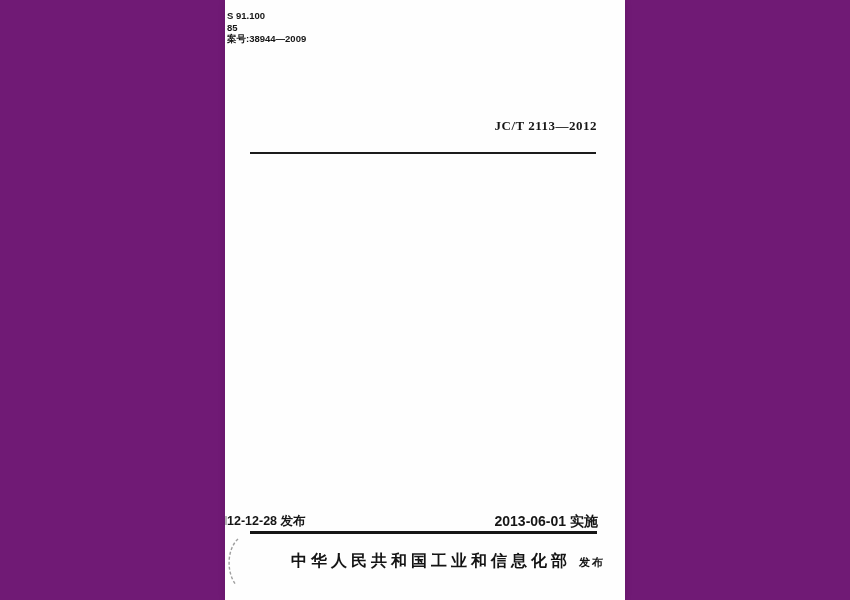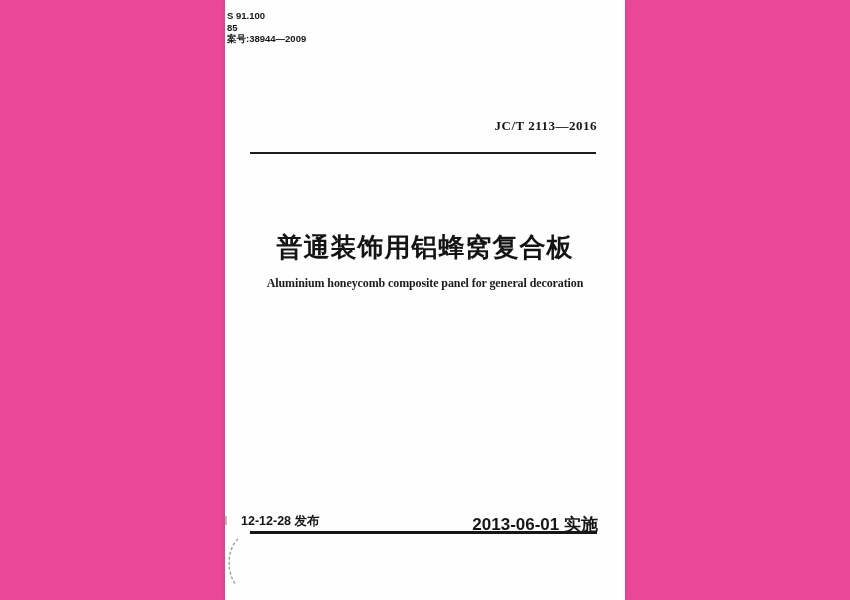--- a/index.html
+++ b/index.html
@@ -14,7 +14,7 @@
     position: relative;
     width: 850px;
     height: 600px;
-    background: #ec4899;
+    background: #701a75;
   }
   .page {
     position: absolute;

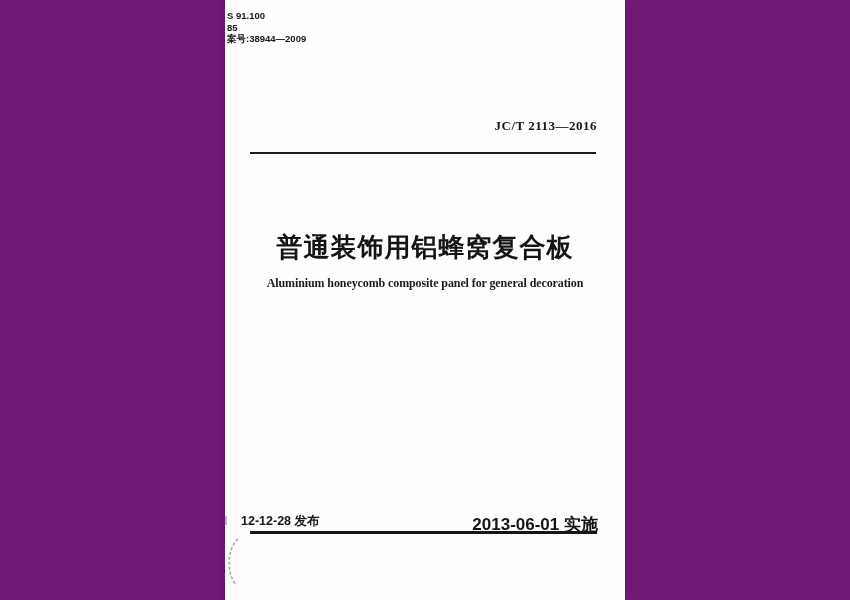--- a/index.html
+++ b/index.html
@@ -181,7 +181,7 @@
 
 
 
-    <div class="std-number">JC/T 2113—2016</div>
+    <div class="std-number">JC/T 2113—2012</div>
 
     <div class="header-rule"></div>
 

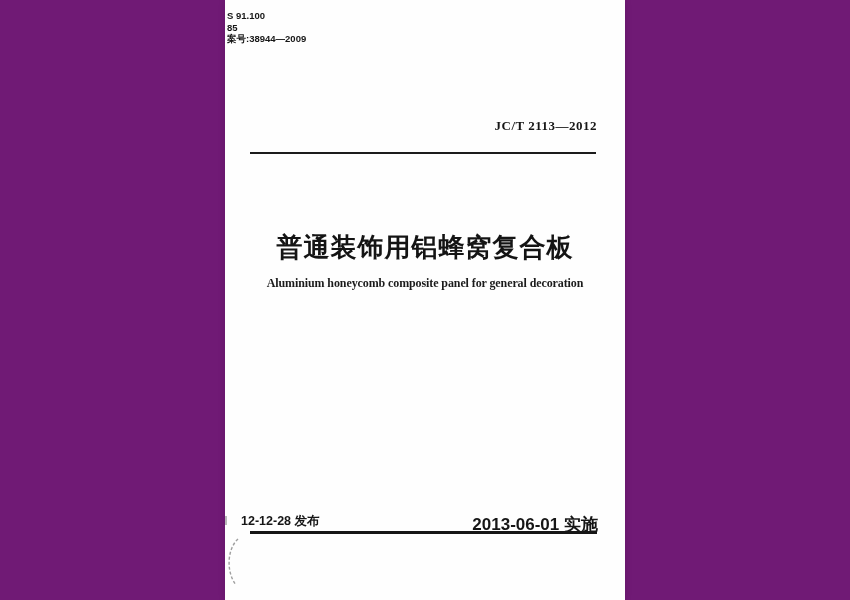--- a/index.html
+++ b/index.html
@@ -185,7 +185,6 @@
 
     <div class="header-rule"></div>
 
-    <div class="main-title">普通装饰用铝蜂窝复合板</div>
 
     <div class="subtitle">Aluminium honeycomb composite panel for general decoration</div>
 

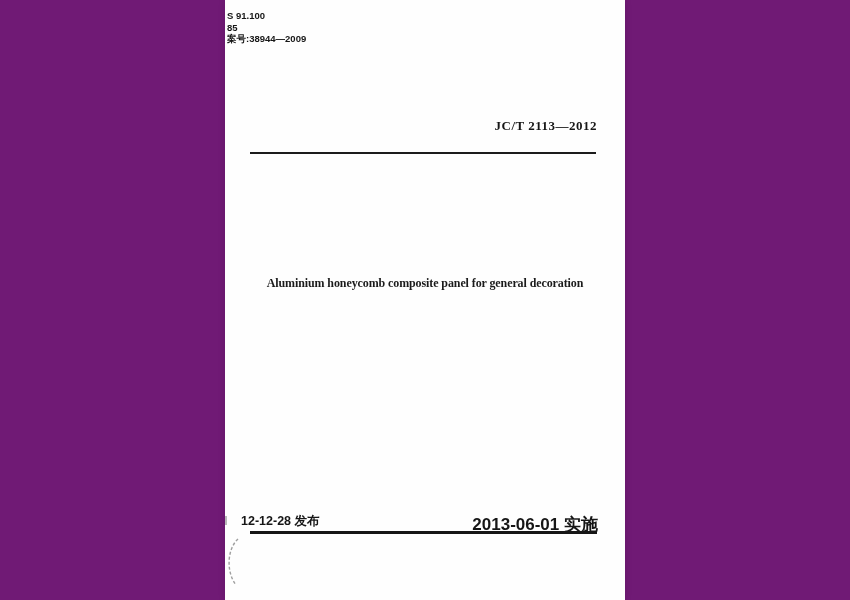--- a/index.html
+++ b/index.html
@@ -186,7 +186,6 @@
     <div class="header-rule"></div>
 
 
-    <div class="subtitle">Aluminium honeycomb composite panel for general decoration</div>
 
     <div class="cut-digit-remnant"></div>
 

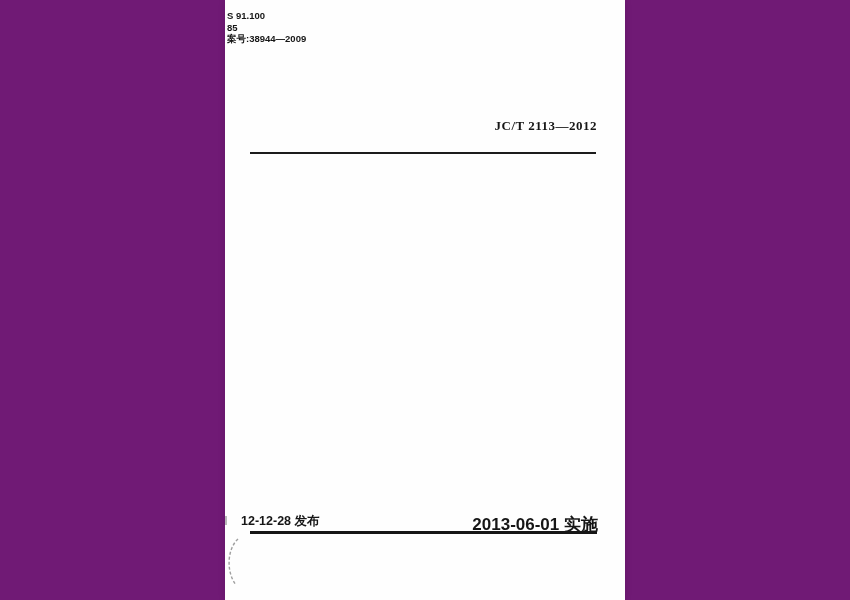--- a/index.html
+++ b/index.html
@@ -114,7 +114,6 @@
     font-weight: bold;
     white-space: nowrap;
     color: #161616;
-    margin-left: 14px;
   }
   .date-row-right {
     position: absolute;

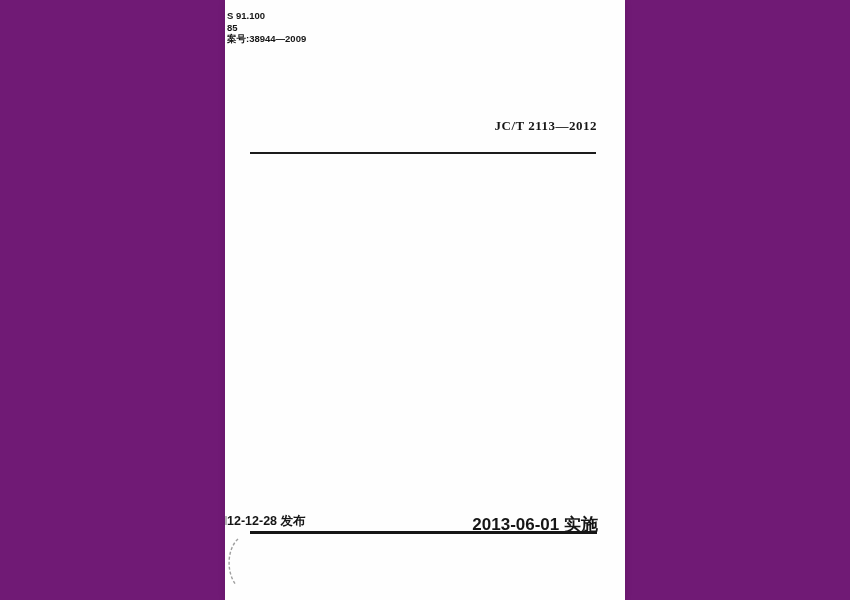--- a/index.html
+++ b/index.html
@@ -120,7 +120,7 @@
     right: 27px;
     top: 513px;
     font-family: "Liberation Sans", sans-serif;
-    font-size: 17px;
+    font-size: 14px;
     font-weight: bold;
     white-space: nowrap;
     color: #161616;

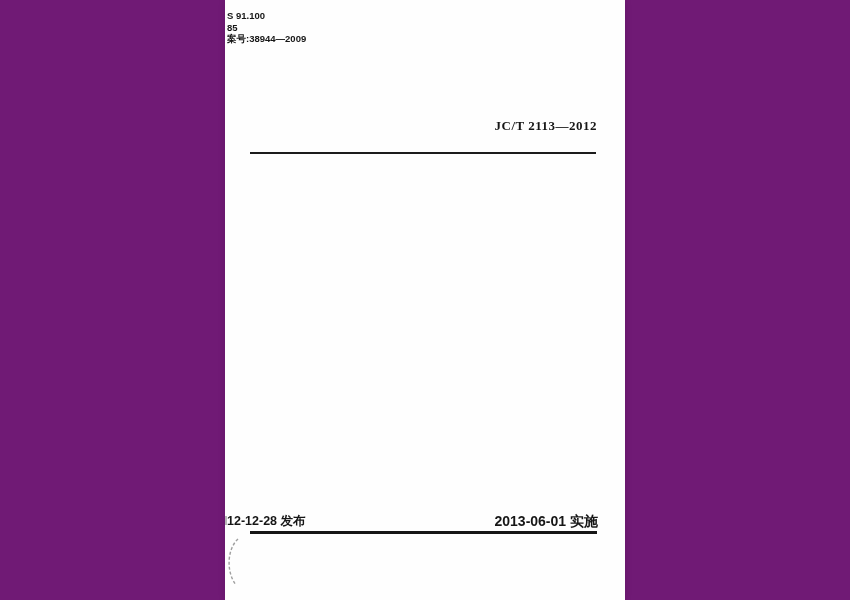--- a/index.html
+++ b/index.html
@@ -197,6 +197,10 @@
       <path d="M19 3 C 8 13, 7 36, 17 49" stroke="#9f9f9f" stroke-width="1.4" fill="none" stroke-dasharray="3 2"></path>
     </svg>
 
+    <div class="publisher-row">
+      <span class="publisher-name">中华人民共和国工业和信息化部</span>
+      <span class="publish-label">发布</span>
+    </div>
 
   </div>
 </div>

